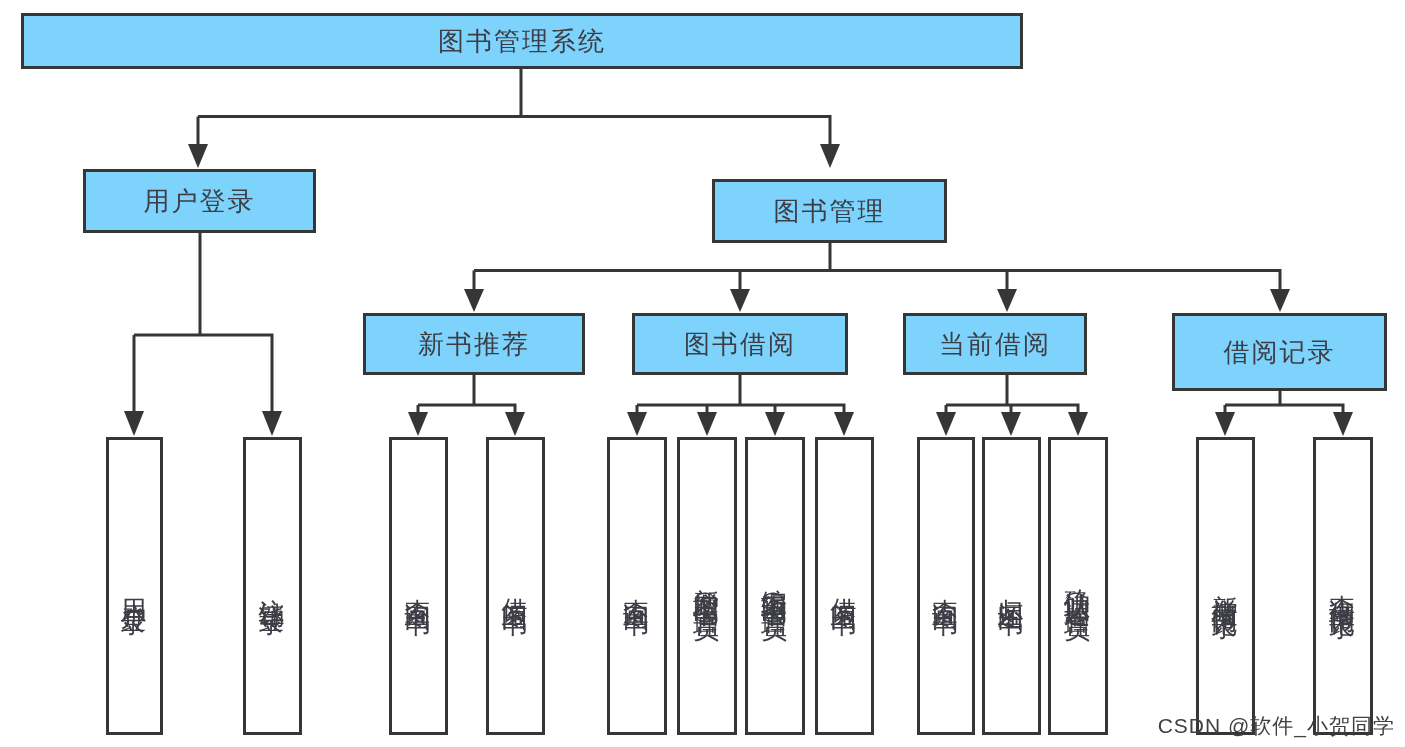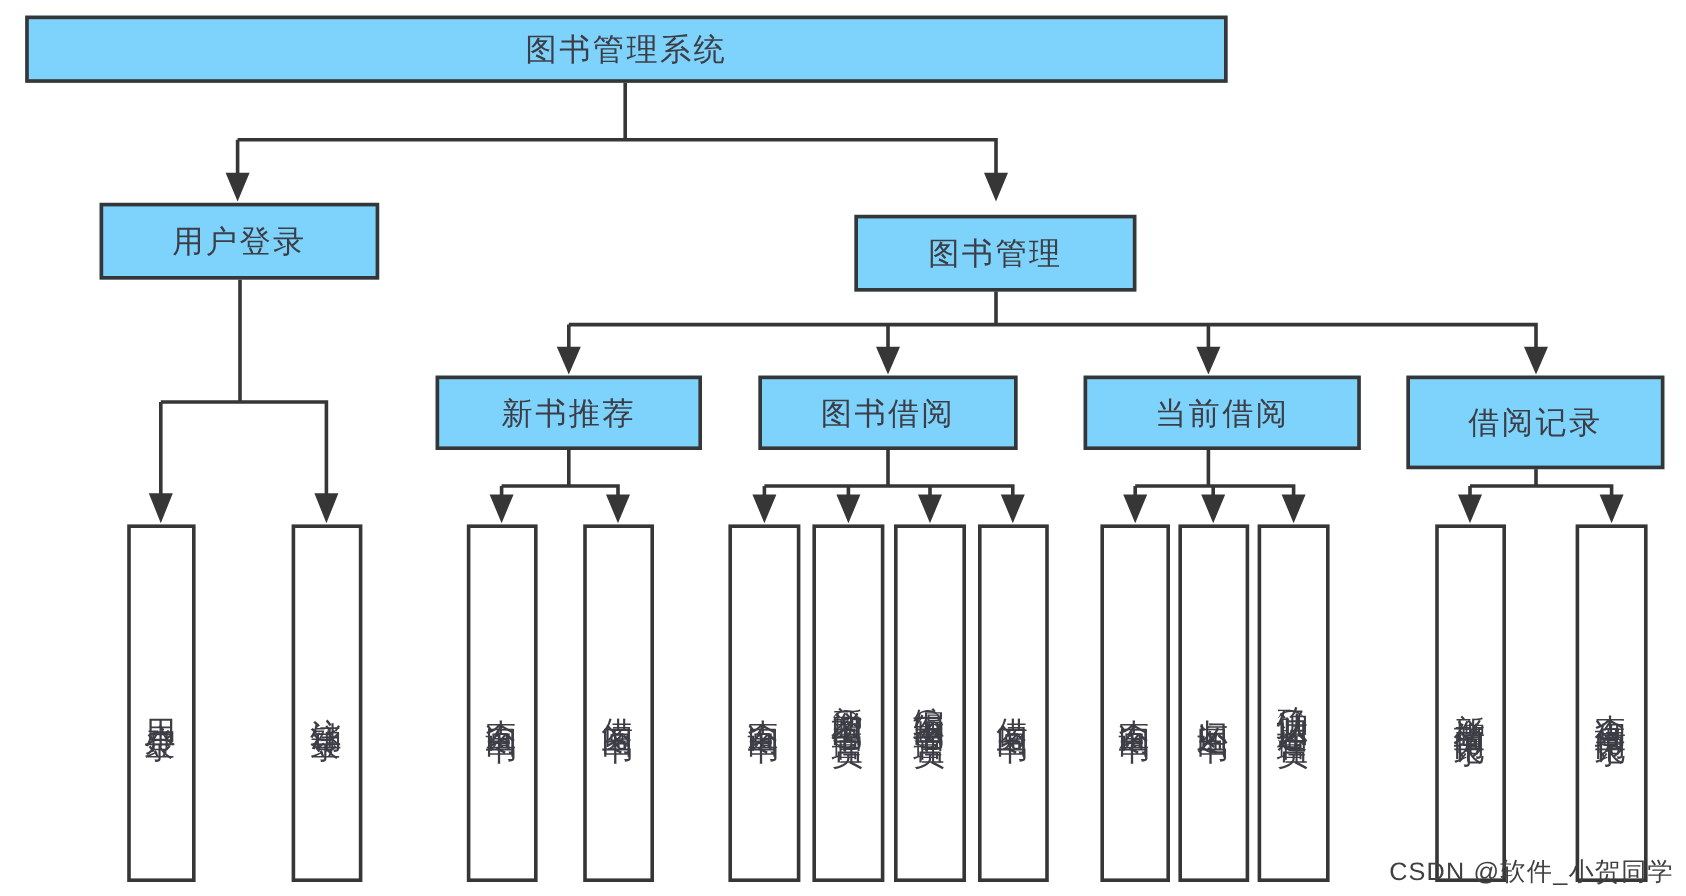--- a/index.html
+++ b/index.html
@@ -77,7 +77,7 @@
 
   <div class="node" style="left:363px;top:313px;width:222px;height:62px">新书推荐</div>
   <div class="node" style="left:632px;top:313px;width:216px;height:62px">图书借阅</div>
-  <div class="node" style="left:903px;top:313px;width:231px;height:62px">当前借阅</div>
+  <div class="node" style="left:903px;top:313px;width:184px;height:62px">当前借阅</div>
   <div class="node" style="left:1172px;top:313px;width:215px;height:78px">借阅记录</div>
 
   <div class="vnode" style="left:106px;width:57px">用户登录</div>

